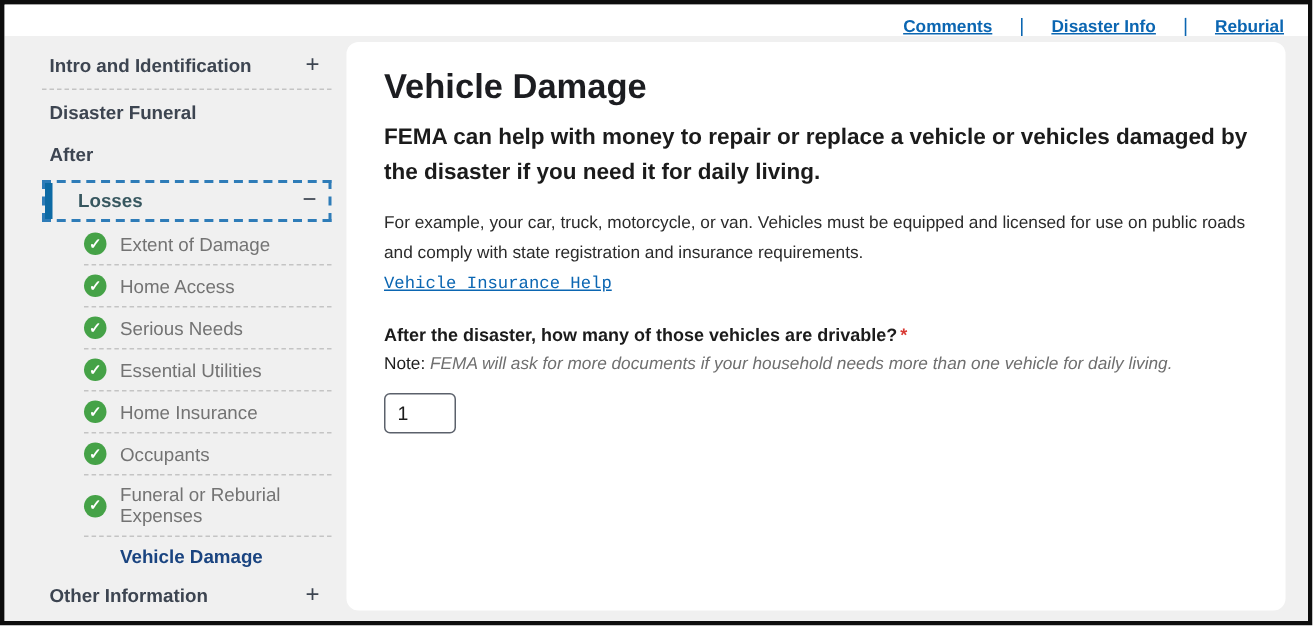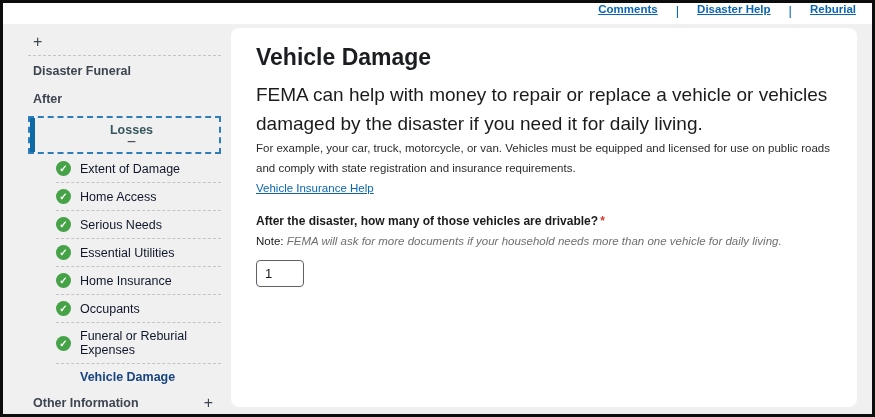--- a/index.html
+++ b/index.html
@@ -17,7 +17,7 @@
   
   .topbar {
     height: 21px; background:#fff;
-    display:flex; align-items:flex-start; justify-content:flex-end;
+    display:flex; align-items:flex-end; justify-content:flex-end;
     padding-right: 16px; gap: 18px;
   }
   .top-link {

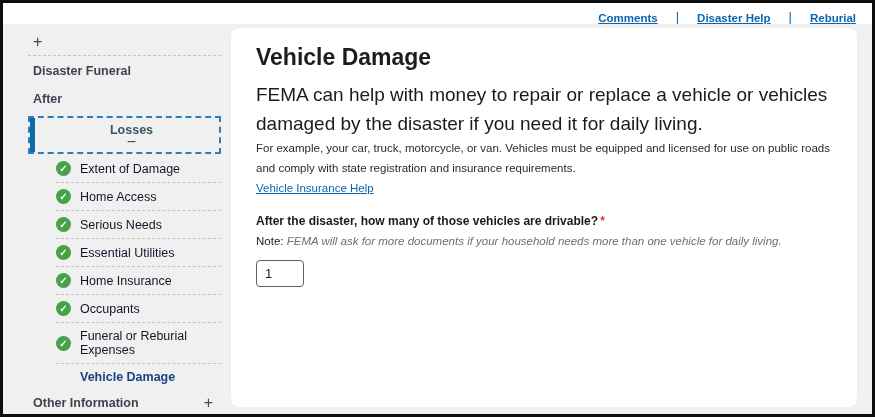--- a/index.html
+++ b/index.html
@@ -114,7 +114,7 @@
   <div class="topbar">
     <a class="top-link">Comments</a>
     <span class="top-sep">|</span>
-    <a class="top-link">Disaster Help</a>
+    <a class="top-link">Disaster Info</a>
     <span class="top-sep">|</span>
     <a class="top-link">Reburial</a>
   </div>

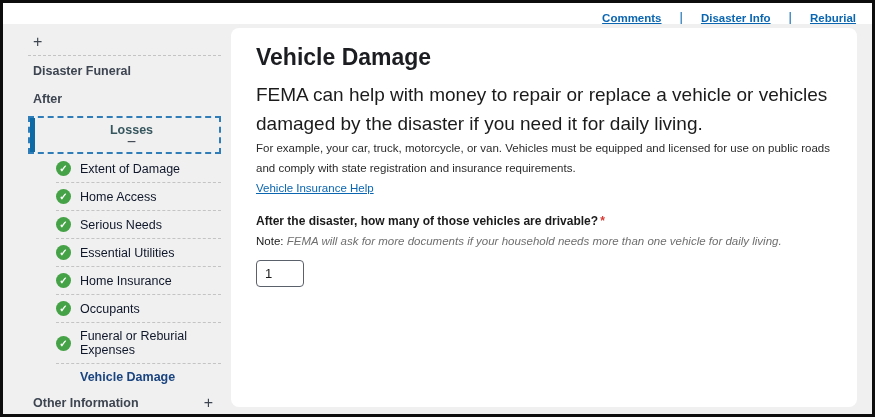--- a/index.html
+++ b/index.html
@@ -124,6 +124,7 @@
     <aside class="sidebar">
 
       <div class="nav-item">
+        <span class="nav-label">Intro and Identification</span>
         <span class="expander">+</span>
       </div>
       <div class="sep-dash"></div>

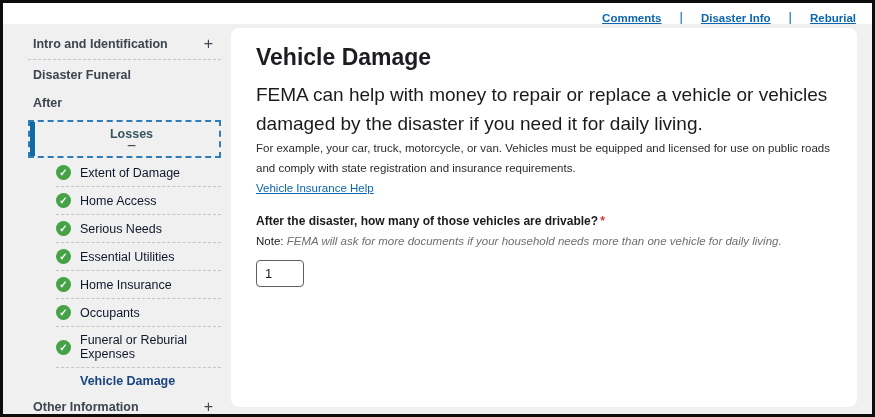--- a/index.html
+++ b/index.html
@@ -81,7 +81,7 @@
     overflow:hidden;
   }
   .page-title { font-size:23px; font-weight:600; color:#1c1d21; margin: 2px 0 10px; }
-  .lead { font-size:19px; font-weight:400; color:#1b1b1b; line-height:1.5; max-width:600px; }
+  .lead { font-size:15px; font-weight:700; color:#1b1b1b; line-height:1.5; margin-bottom:13px; max-width:600px; }
   .desc { font-size:11.5px; color:#2b2b2b; line-height:1.75; max-width:610px; }
   .help-link {
     display:inline-block; font-size:11.5px; color:#0b66b2;

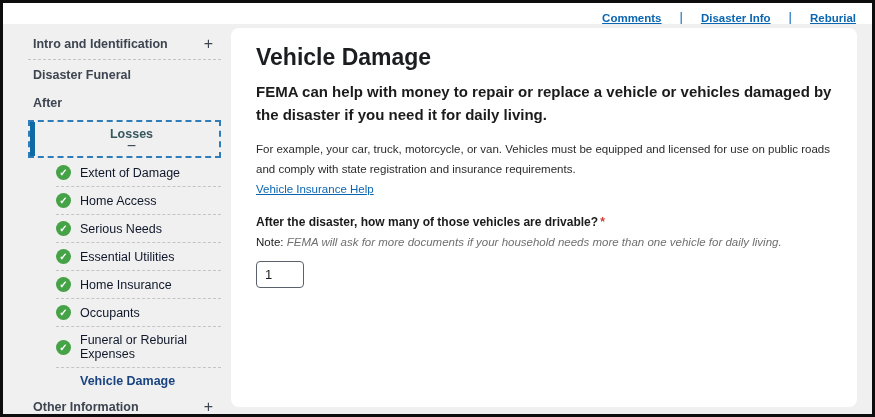--- a/index.html
+++ b/index.html
@@ -49,7 +49,6 @@
     padding: 5px 8px 5px 22px;
     display:flex; align-items:center; justify-content:space-between;
     cursor:pointer;
-    flex-direction:column;
   }
   .losses-bar {
     position:absolute; left:0; top:0; bottom:0; width:5px;

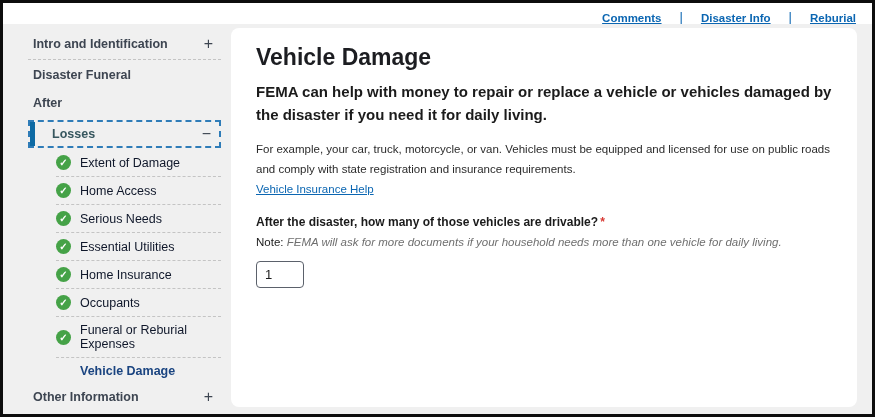--- a/index.html
+++ b/index.html
@@ -67,7 +67,7 @@
     display:flex; align-items:center; justify-content:center;
     flex:none;
   }
-  .sub-label { font-size:12.5px; font-weight:400; color:#0f172a; }
+  .sub-label { font-size:12.5px; font-weight:400; color:#737373; }
   .sub-sep { border-top:1px dashed #c4c4c4; margin: 1px 0 1px 28px; }
   .subitem.current { padding-left: 52px; }
   .subitem.current .sub-label { font-weight:700; color:#1a4480; }

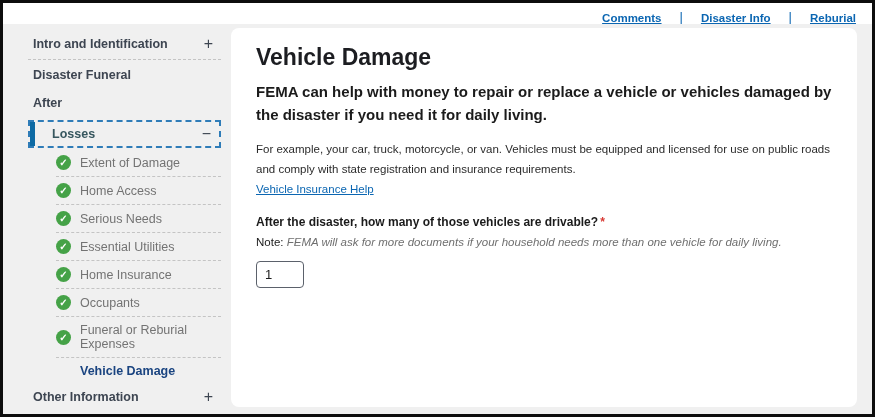--- a/index.html
+++ b/index.html
@@ -84,7 +84,7 @@
   .desc { font-size:11.5px; color:#2b2b2b; line-height:1.75; max-width:610px; }
   .help-link {
     display:inline-block; font-size:11.5px; color:#0b66b2;
-    text-decoration:underline; cursor:pointer; margin-bottom:18px;
+    text-decoration:underline; cursor:pointer; margin-bottom:18px;font-family:Liberation Mono, monospace;
   }
   .question { margin-bottom: 15px; }
   .q-label { font-size:12px; font-weight:700; color:#1b1b1b; line-height:1.5; }

